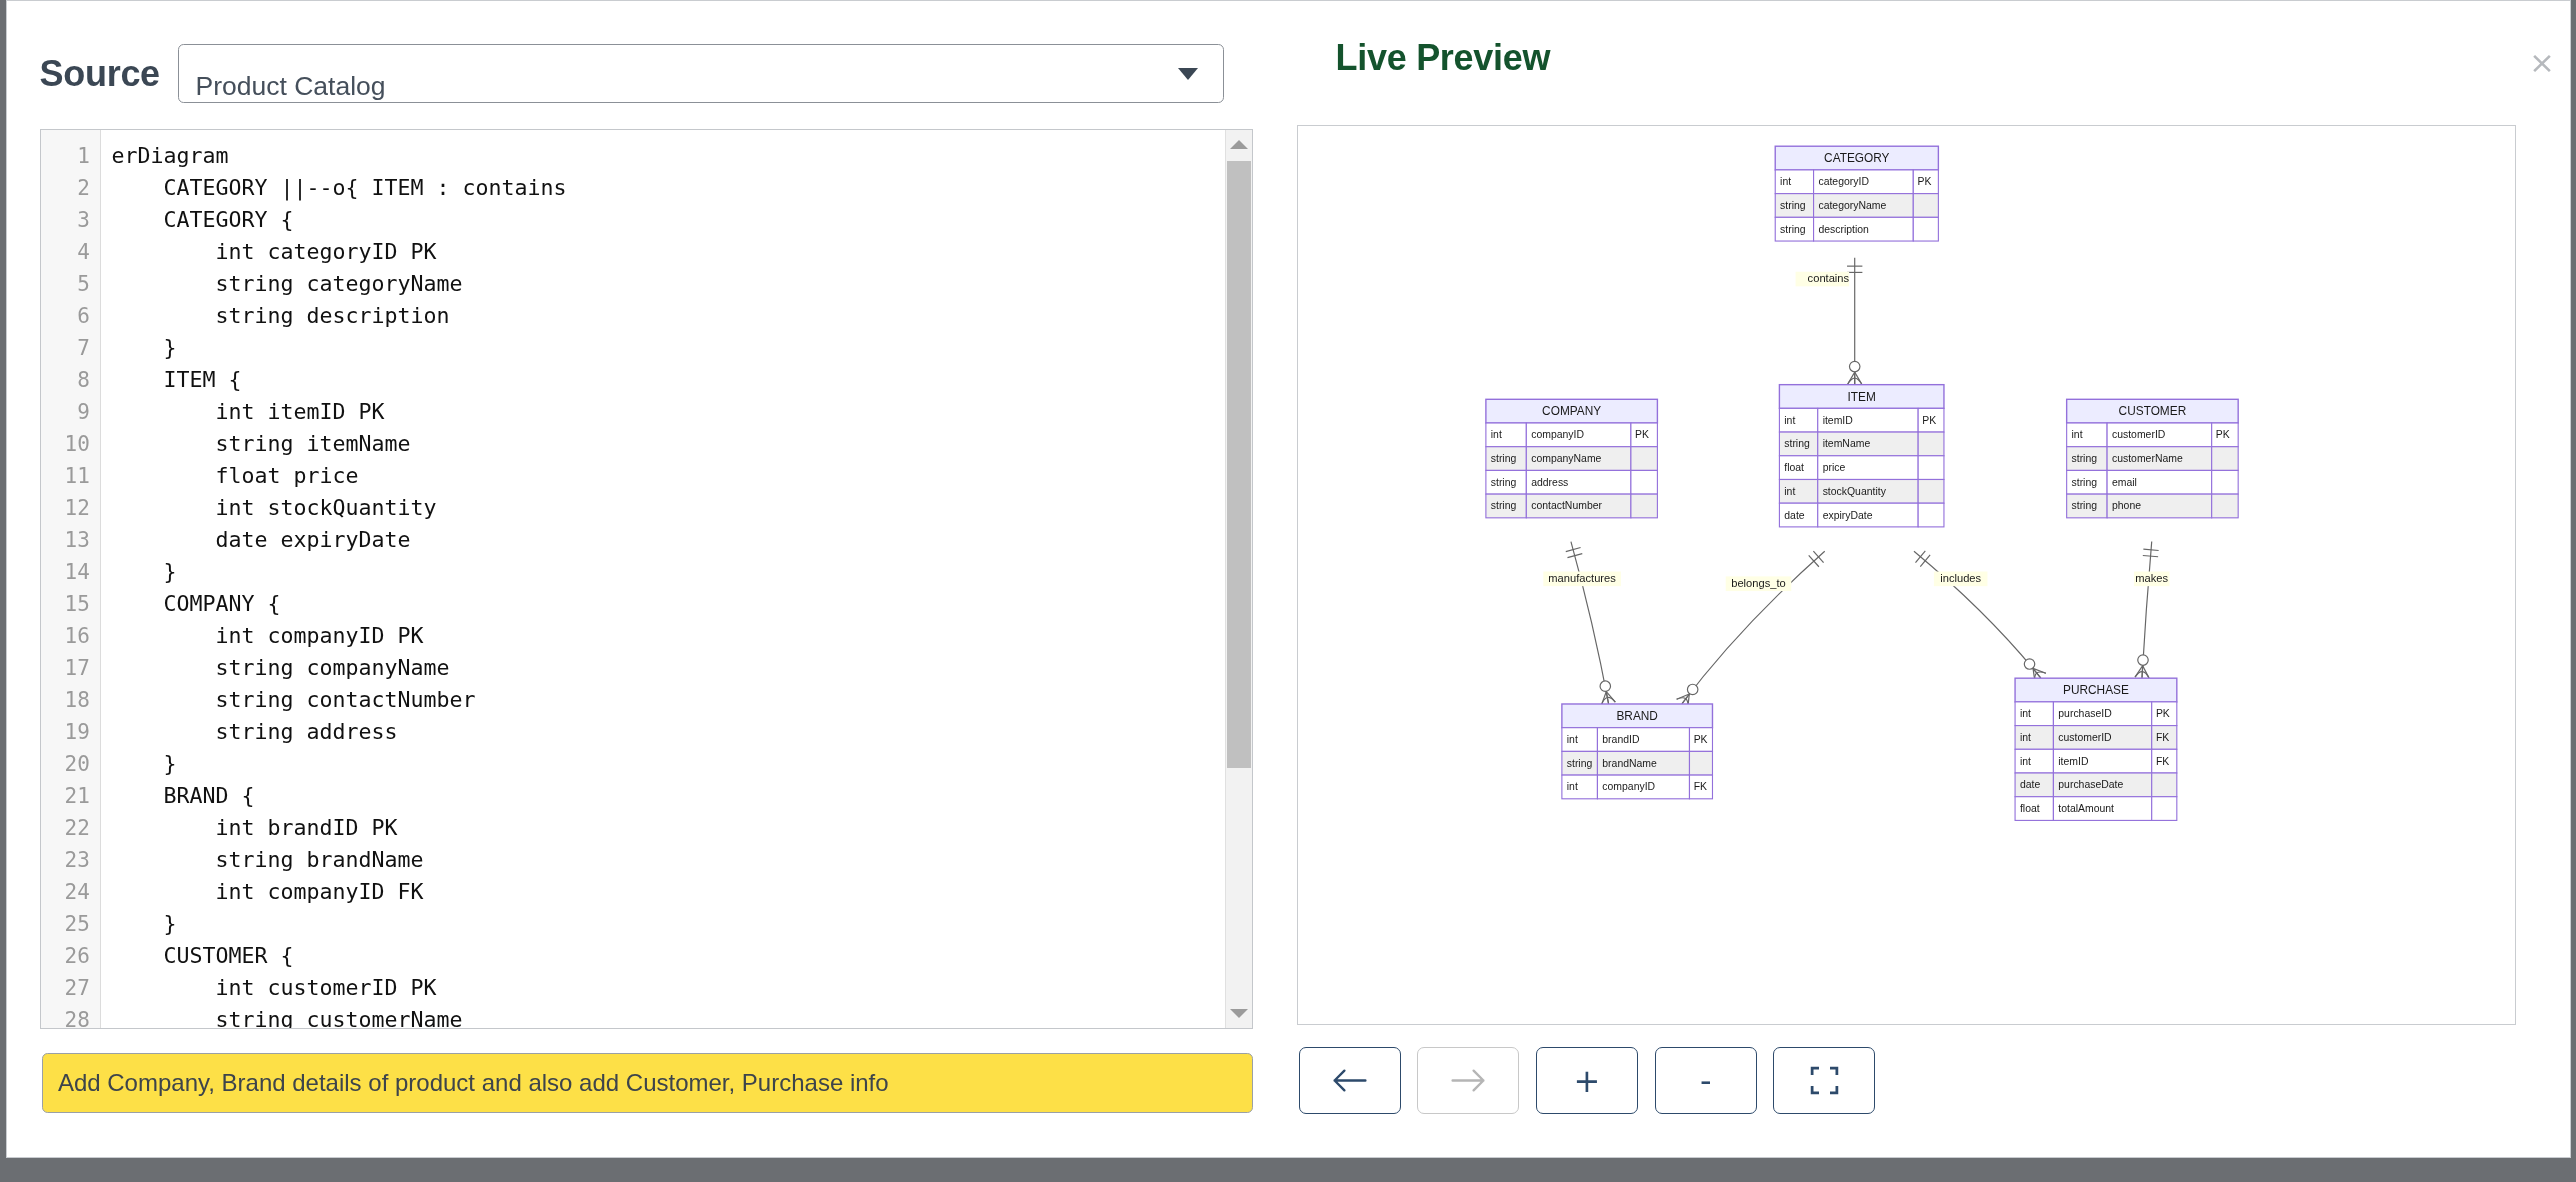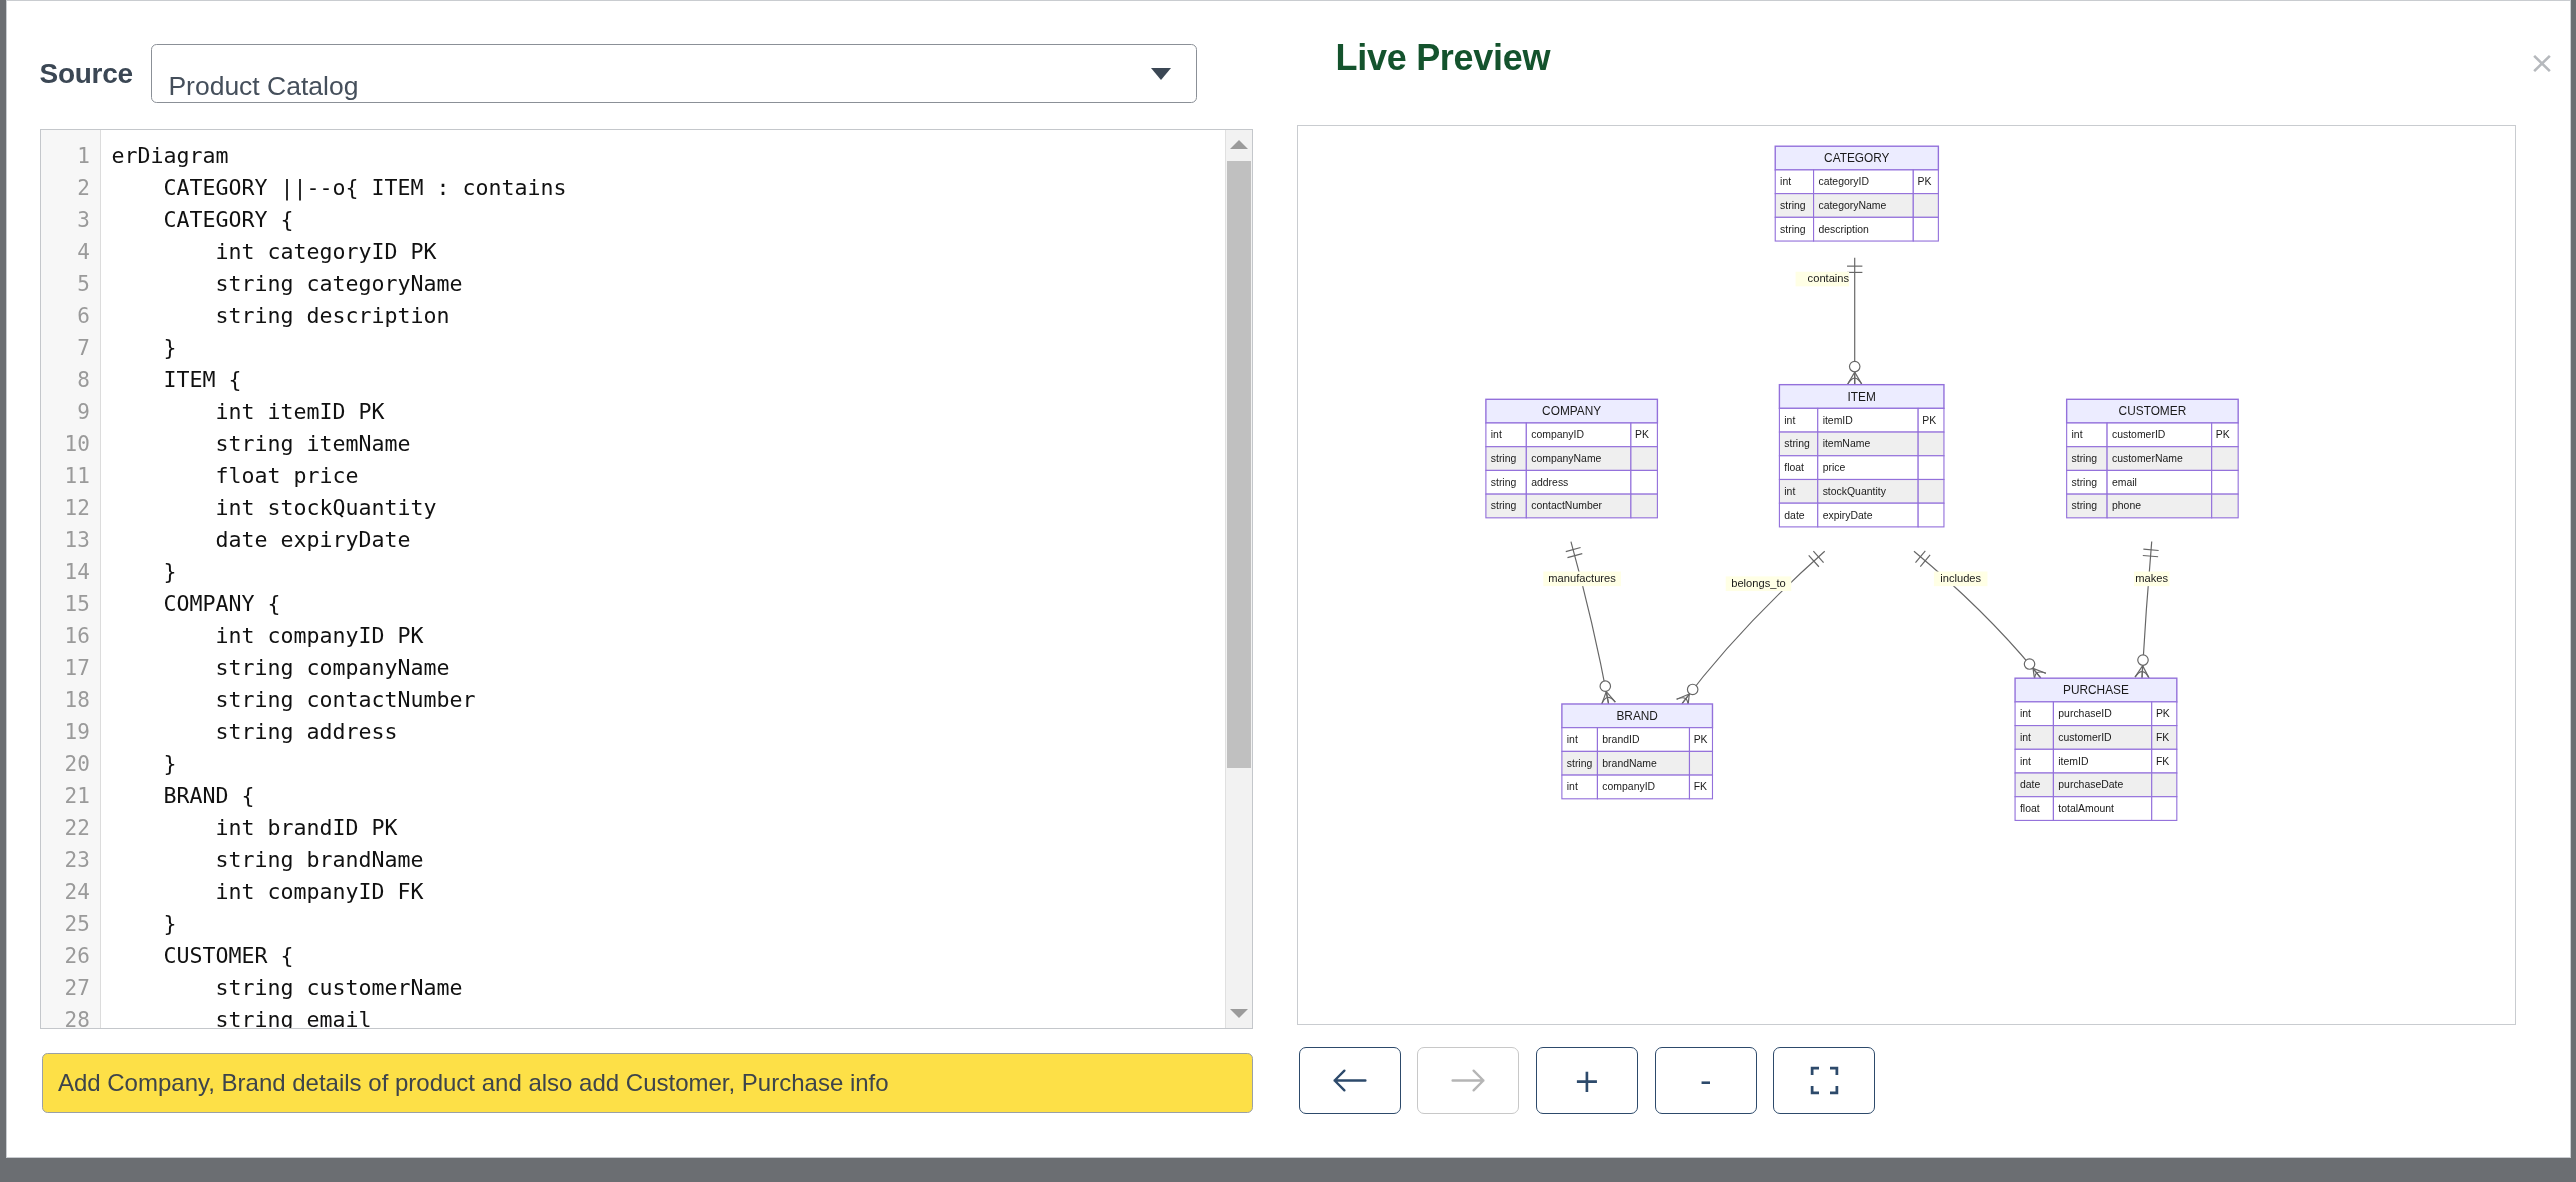--- a/index.html
+++ b/index.html
@@ -42,7 +42,7 @@
     gap: 18px;
   }
   .source-title {
-    font-size: 28px;
+    font-size: 36px;
     font-weight: bold;
     color: #3b4754;
     letter-spacing: -0.3px;

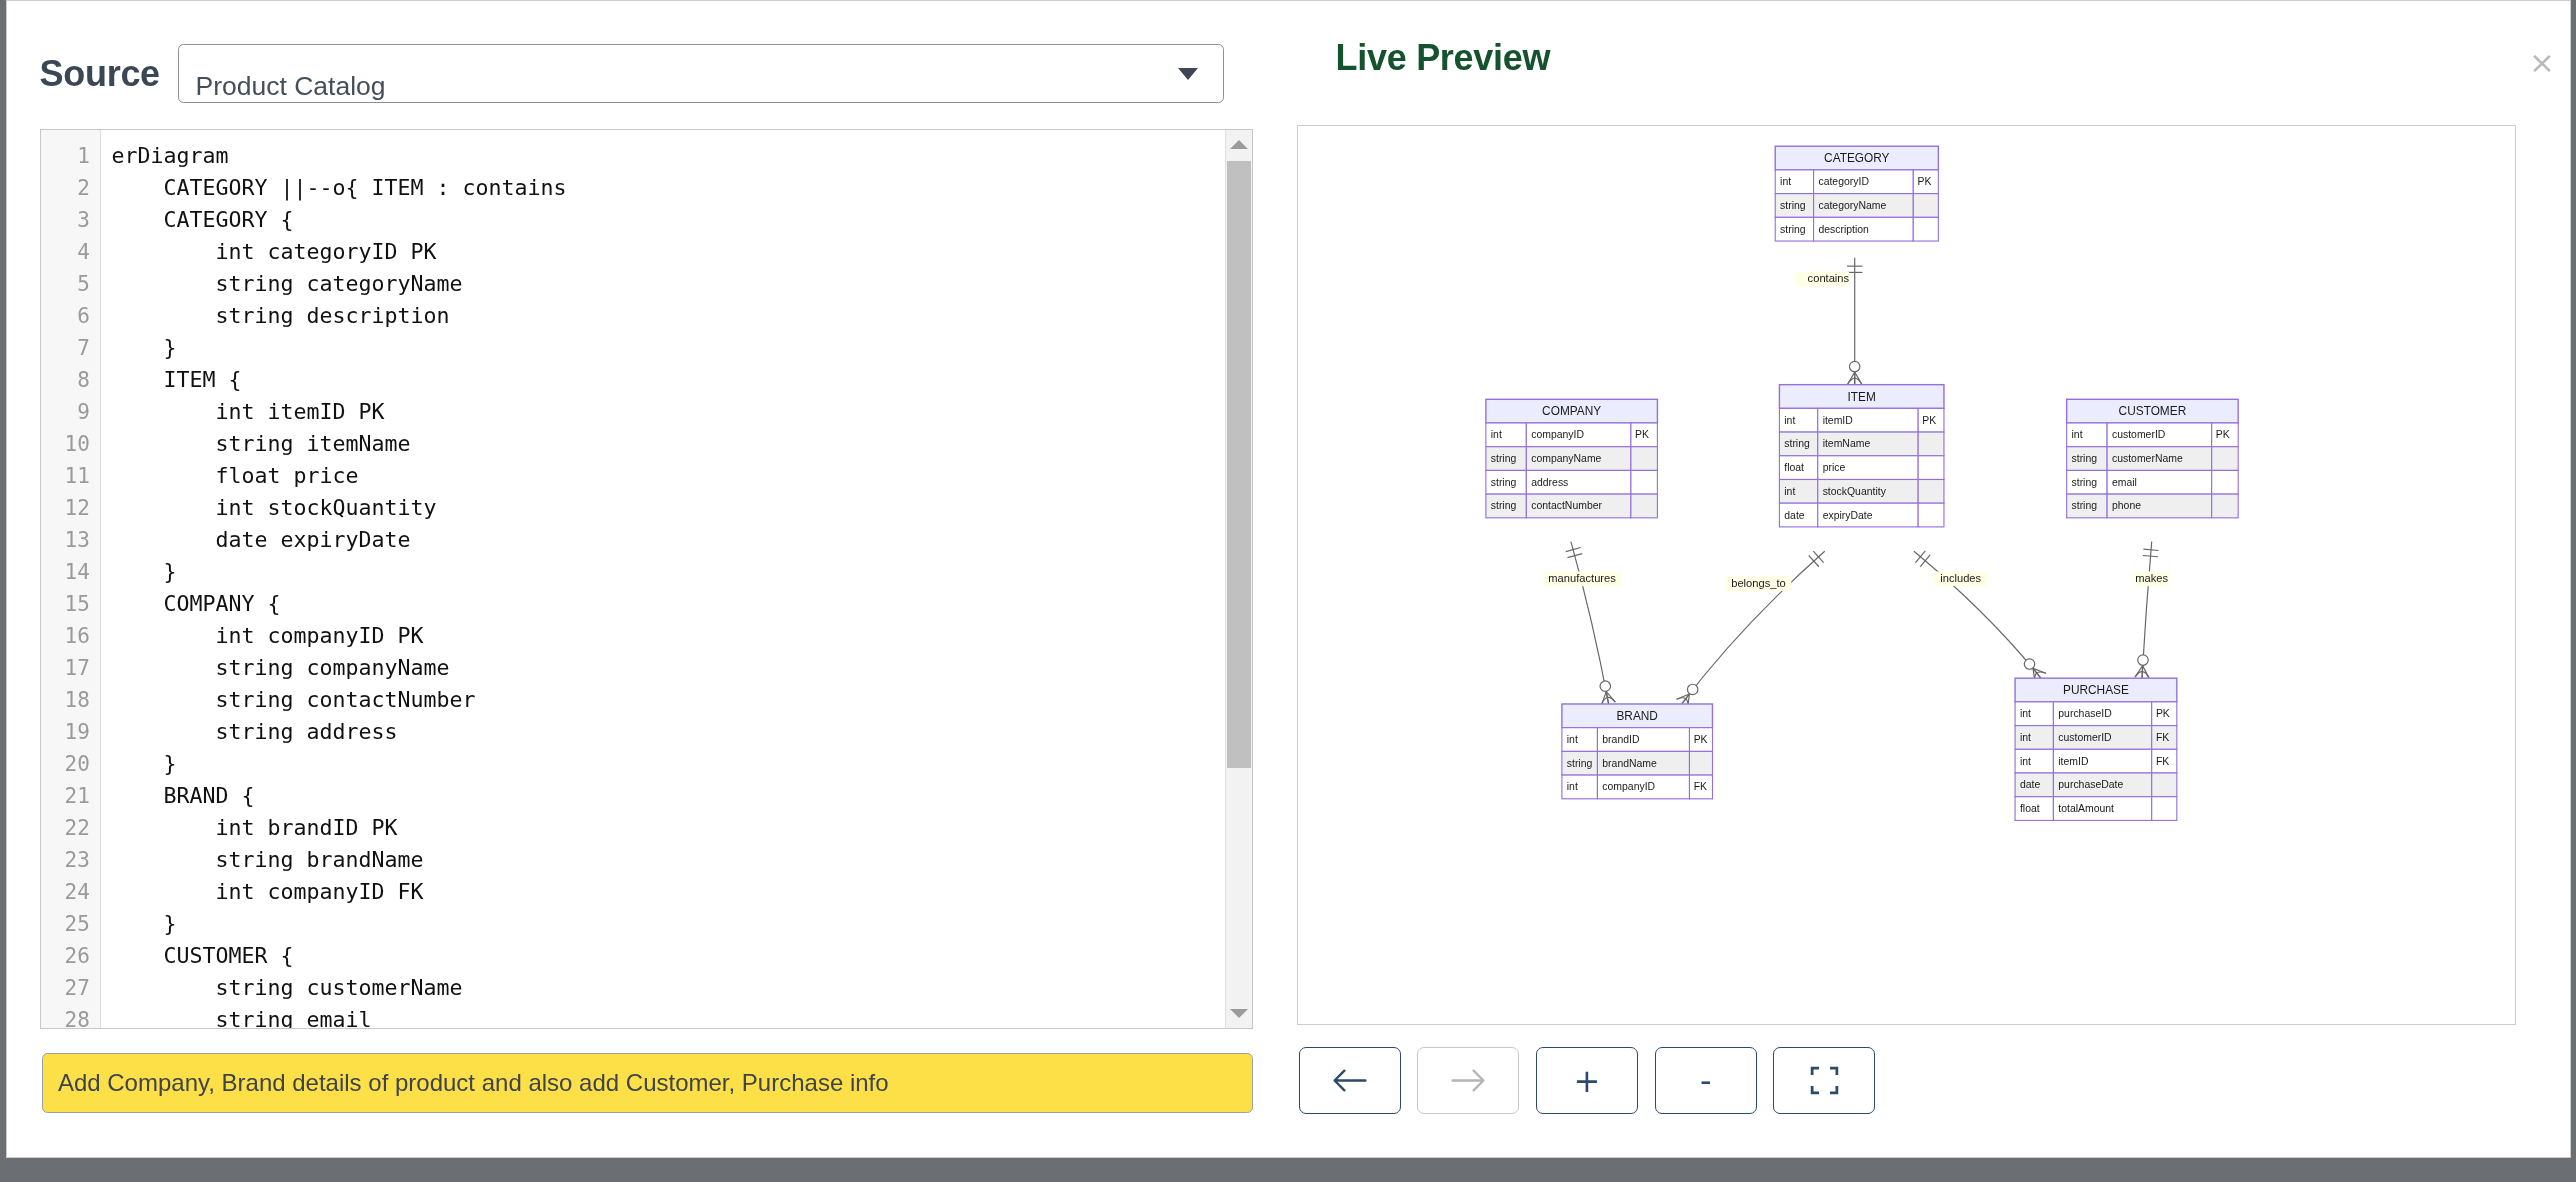--- a/index.html
+++ b/index.html
@@ -319,6 +319,7 @@
             <div class="cl">        int companyID FK</div>
             <div class="cl">    }</div>
             <div class="cl">    CUSTOMER {</div>
+            <div class="cl">        int customerID PK</div>
             <div class="cl">        string customerName</div>
             <div class="cl">        string email</div>
           </div>

